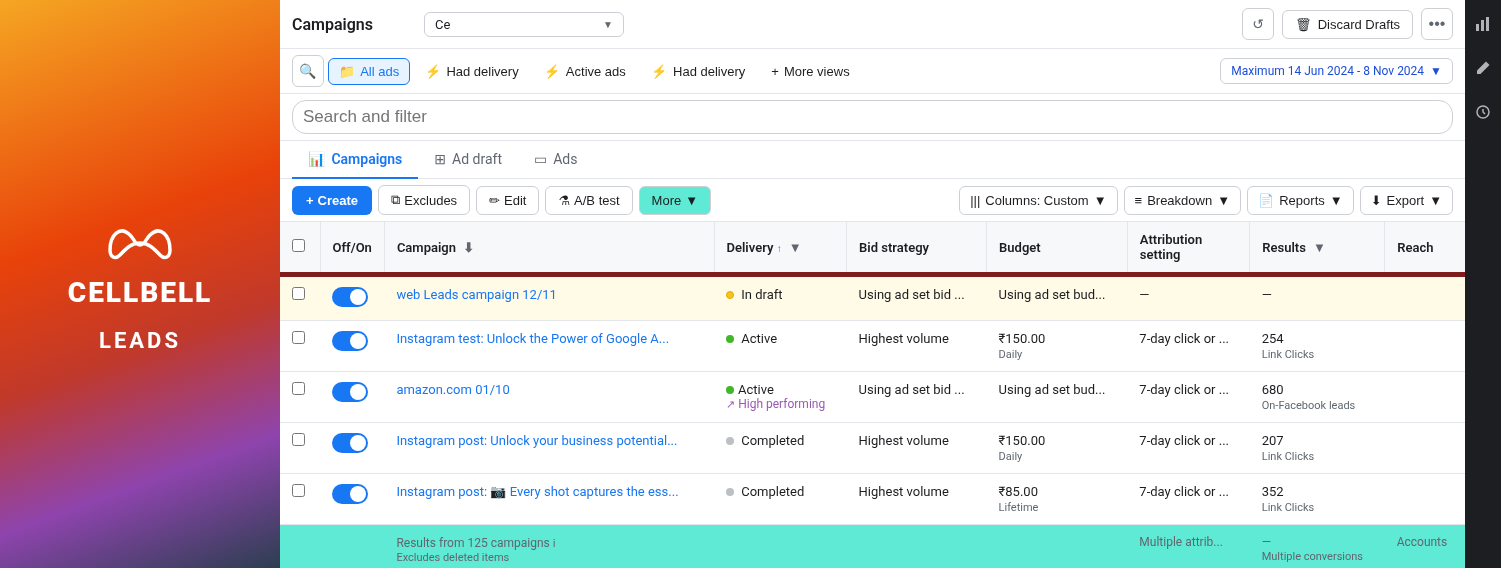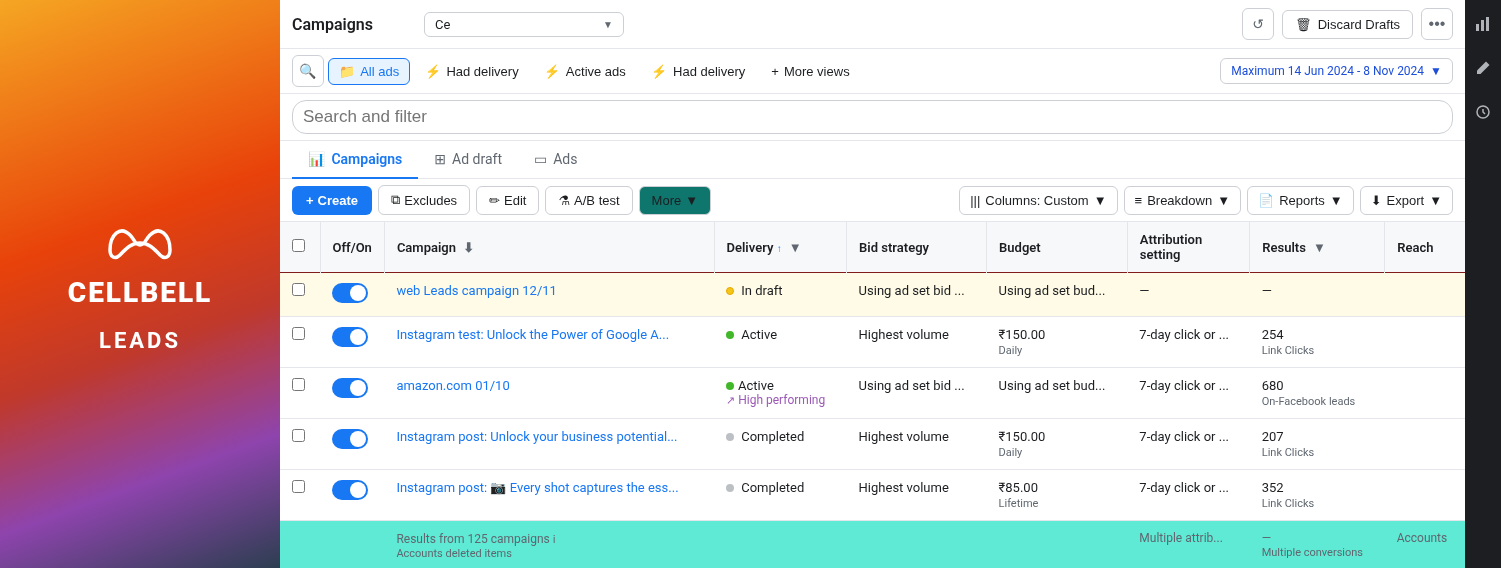--- a/index.html
+++ b/index.html
@@ -231,7 +231,7 @@
       border: 1px solid #ccd0d5;
       border-radius: 6px;
       padding: 6px 12px;
-      background: #0f766e;
+      background: #5eead4;
       cursor: pointer;
       font-size: 13px;
       color: #1c1e21;

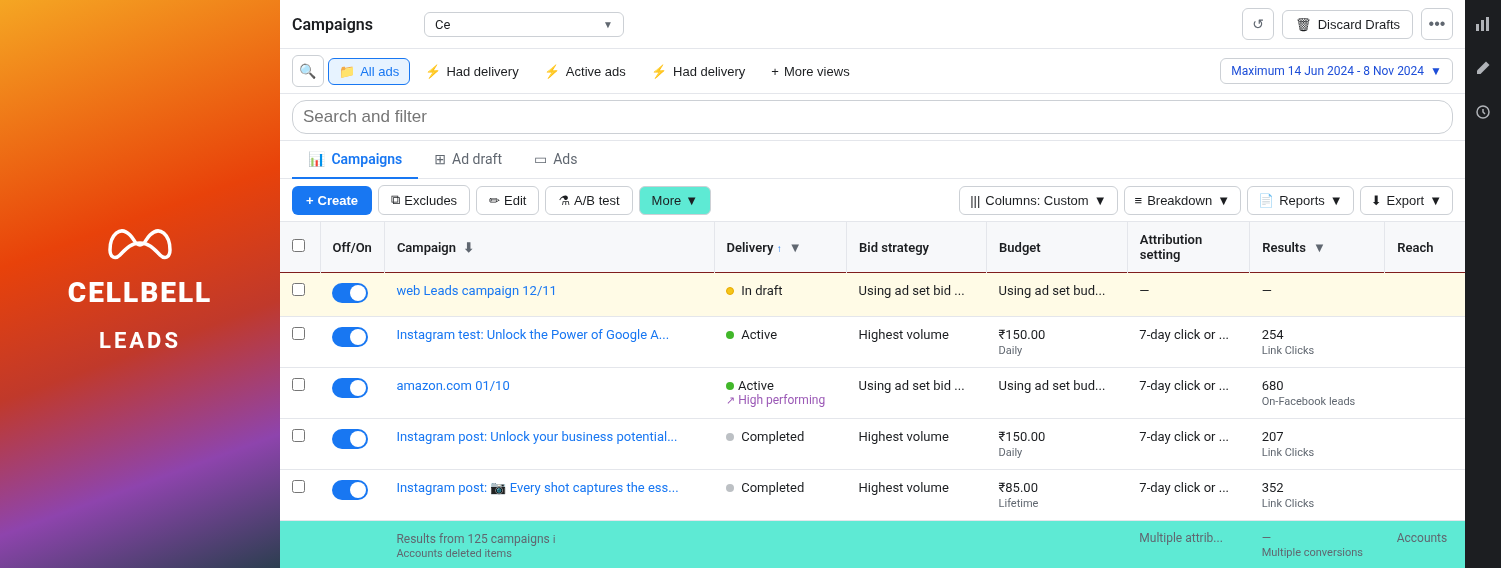--- a/index.html
+++ b/index.html
@@ -262,7 +262,7 @@
     }
     thead tr {
       background: #f7f8fa;
-      border-bottom: 1px solid #7f1d1d;
+      border-bottom: 5px solid #7f1d1d;
     }
     th {
       padding: 10px 12px;

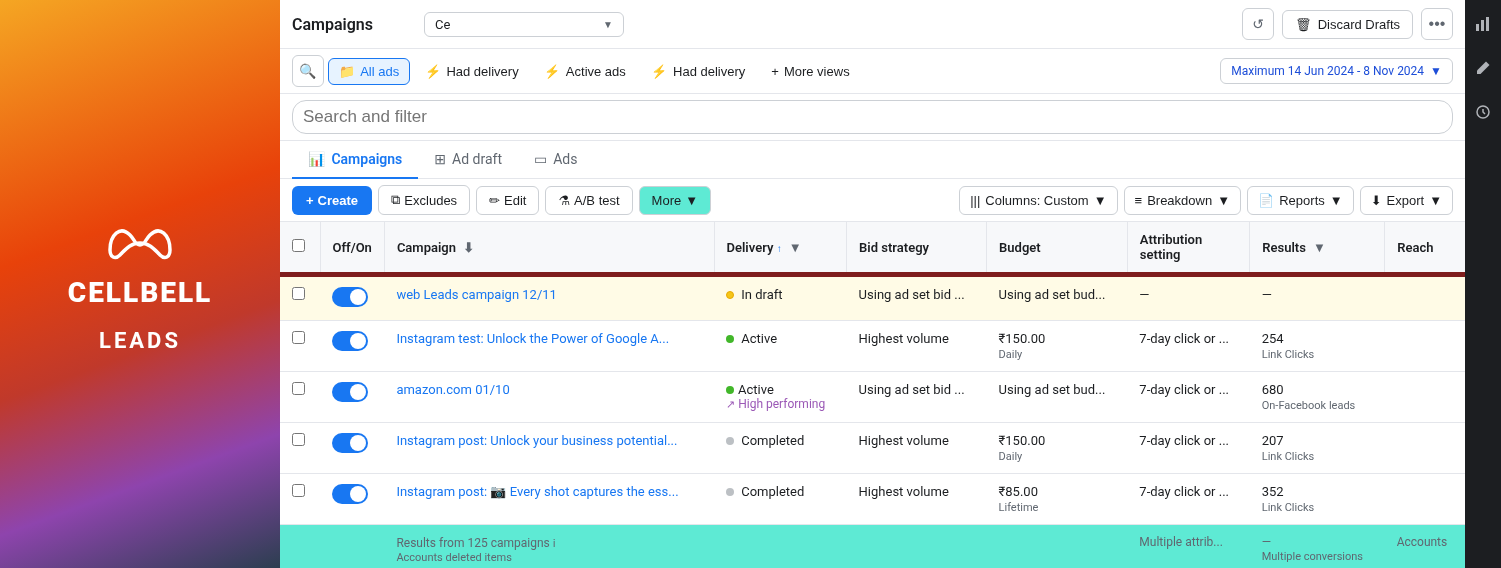--- a/index.html
+++ b/index.html
@@ -624,7 +624,7 @@
           <td>
             <span>Results from 125 campaigns</span>
             <span class="info-icon">ℹ</span><br>
-            <span class="sub-text">Accounts deleted items</span>
+            <span class="sub-text">Excludes deleted items</span>
           </td>
           <td></td>
           <td></td>

